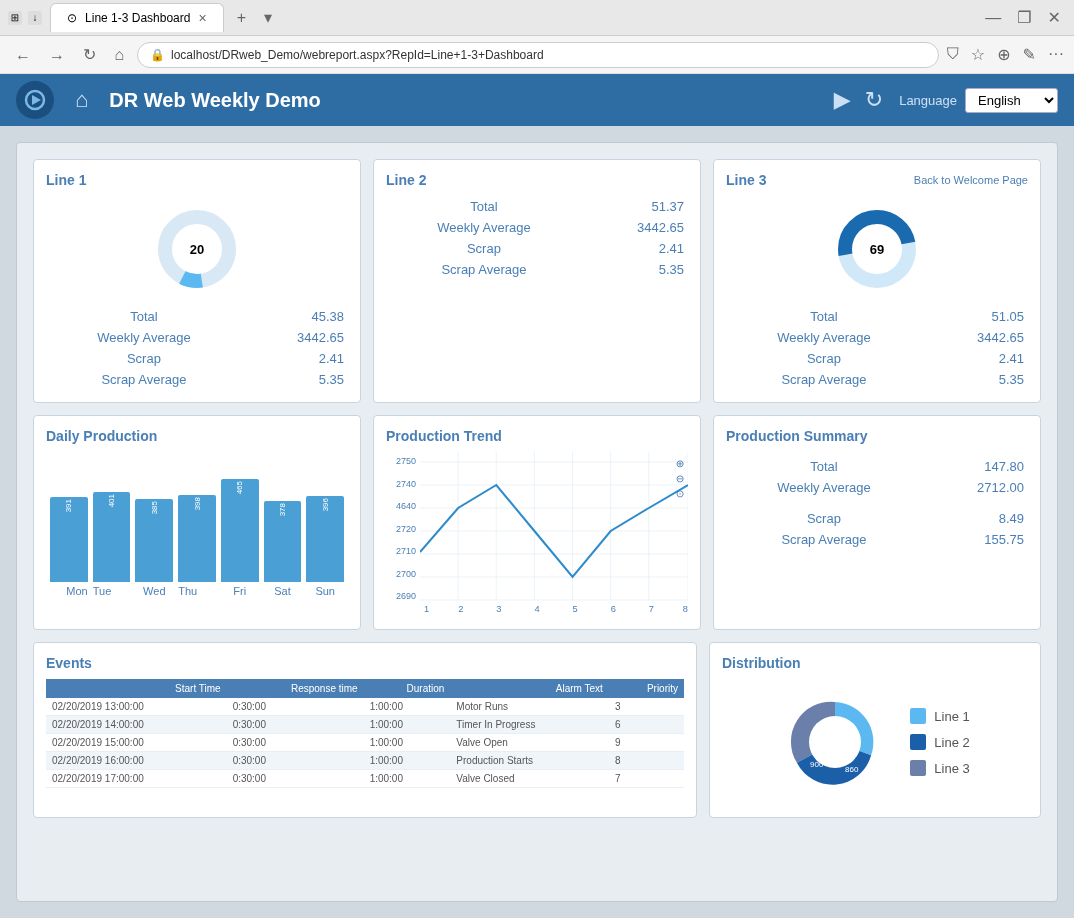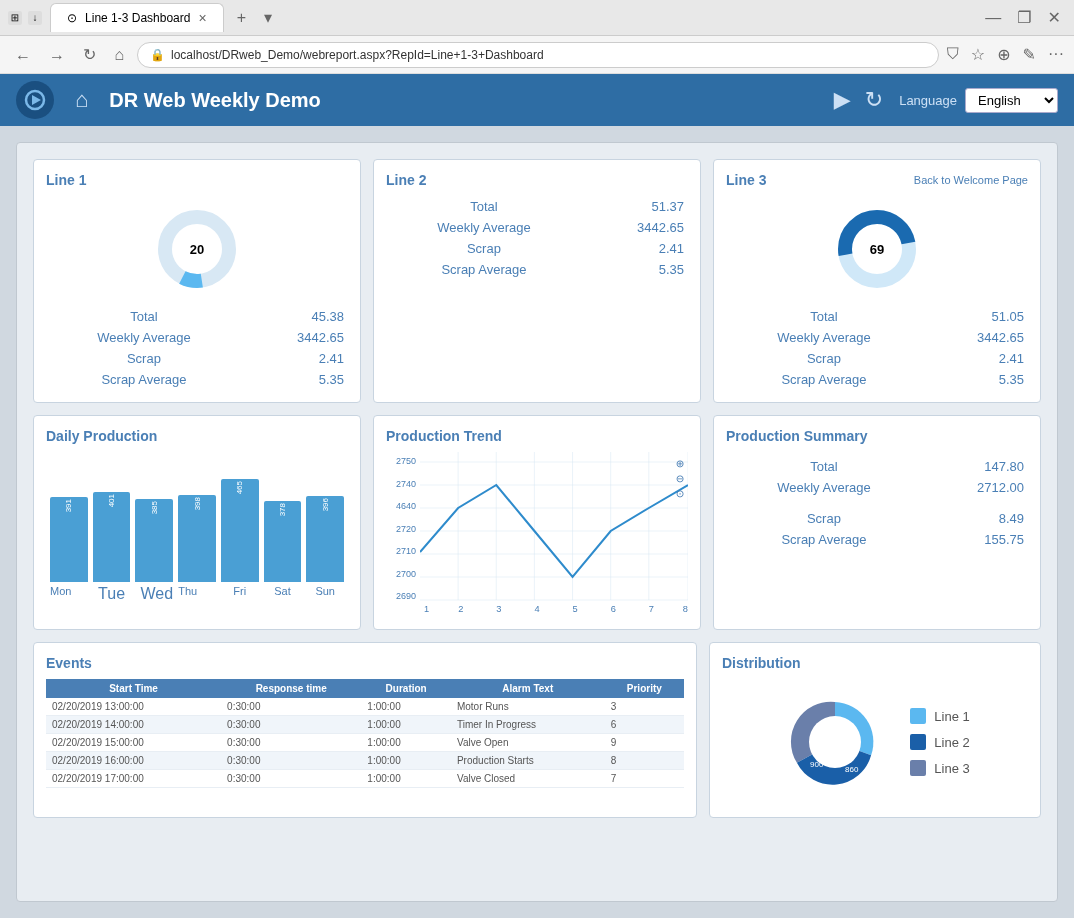--- a/index.html
+++ b/index.html
@@ -396,7 +396,7 @@
             </div>
       </div>
       <div style="display:flex;gap:5px;padding:3px 4px 0;" id="bar-labels-container">
-            <span style="flex: 1 1 0%; text-align: left; font-size: 11px; color: rgb(74, 127, 181);">Mon</span>
+            <span style="flex: 1 1 0%; text-align: right; font-size: 11px; color: rgb(74, 127, 181);">Mon</span>
             <span style="flex: 1 1 0%; text-align: center; font-size: 16px; color: rgb(74, 127, 181);">Tue</span>
             <span style="flex: 1 1 0%; text-align: right; font-size: 16px; color: rgb(74, 127, 181);">Wed</span>
             <span style="flex: 1 1 0%; text-align: left; font-size: 11px; color: rgb(74, 127, 181);">Thu</span>

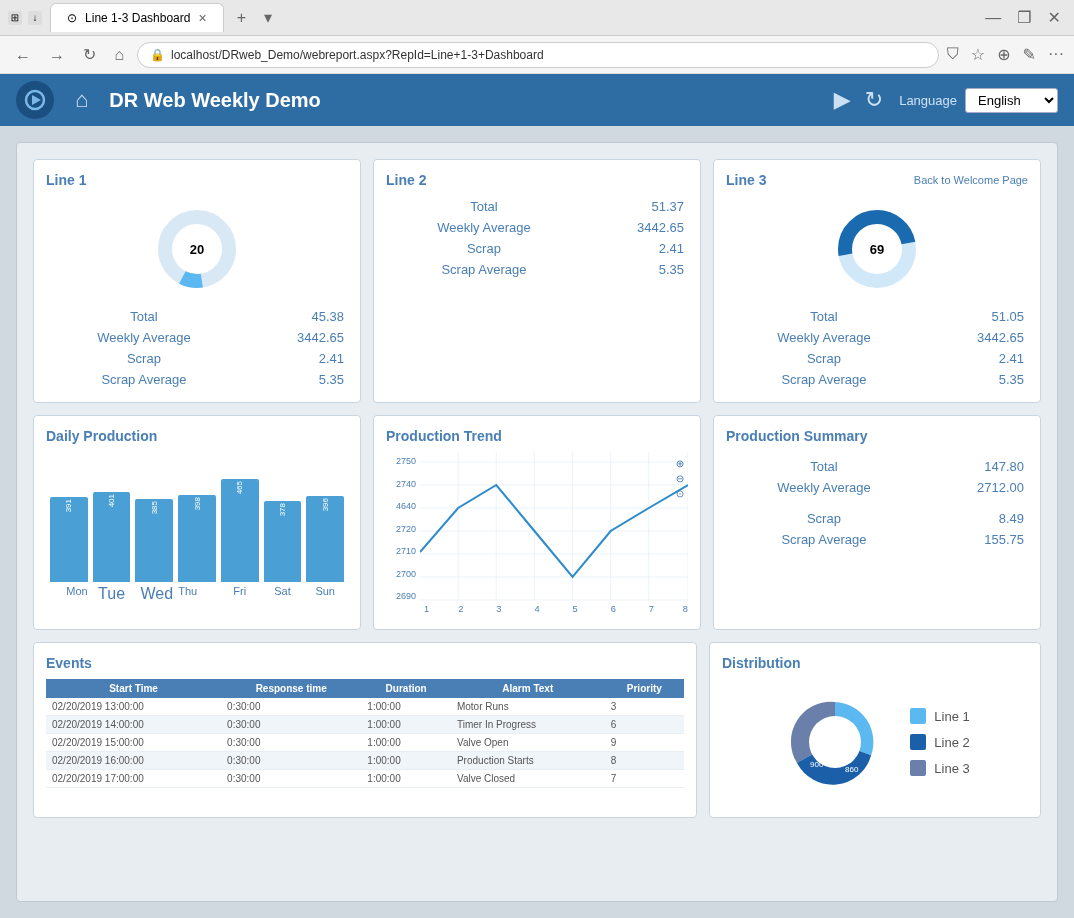--- a/index.html
+++ b/index.html
@@ -397,7 +397,7 @@
       </div>
       <div style="display:flex;gap:5px;padding:3px 4px 0;" id="bar-labels-container">
             <span style="flex: 1 1 0%; text-align: right; font-size: 11px; color: rgb(74, 127, 181);">Mon</span>
-            <span style="flex: 1 1 0%; text-align: center; font-size: 16px; color: rgb(74, 127, 181);">Tue</span>
+            <span style="flex: 1 1 0%; text-align: left; font-size: 11px; color: rgb(74, 127, 181);">Tue</span>
             <span style="flex: 1 1 0%; text-align: right; font-size: 16px; color: rgb(74, 127, 181);">Wed</span>
             <span style="flex: 1 1 0%; text-align: left; font-size: 11px; color: rgb(74, 127, 181);">Thu</span>
             <span style="flex: 1 1 0%; text-align: center; font-size: 11px; color: rgb(74, 127, 181);">Fri</span>

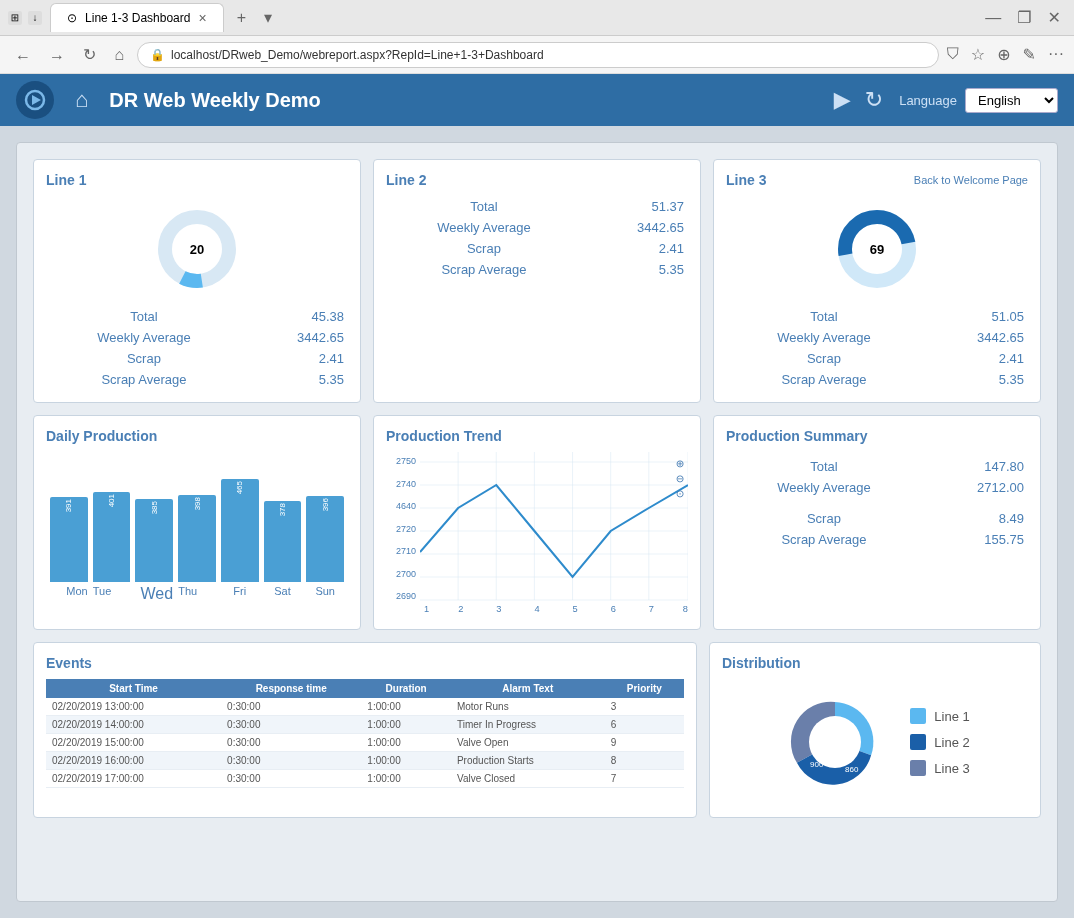--- a/index.html
+++ b/index.html
@@ -398,7 +398,7 @@
       <div style="display:flex;gap:5px;padding:3px 4px 0;" id="bar-labels-container">
             <span style="flex: 1 1 0%; text-align: right; font-size: 11px; color: rgb(74, 127, 181);">Mon</span>
             <span style="flex: 1 1 0%; text-align: left; font-size: 11px; color: rgb(74, 127, 181);">Tue</span>
-            <span style="flex: 1 1 0%; text-align: right; font-size: 16px; color: rgb(74, 127, 181);">Wed</span>
+            <span style="flex: 1 1 0%; text-align: center; font-size: 11px; color: rgb(74, 127, 181);">Wed</span>
             <span style="flex: 1 1 0%; text-align: left; font-size: 11px; color: rgb(74, 127, 181);">Thu</span>
             <span style="flex: 1 1 0%; text-align: center; font-size: 11px; color: rgb(74, 127, 181);">Fri</span>
             <span style="flex: 1 1 0%; text-align: center; font-size: 11px; color: rgb(74, 127, 181);">Sat</span>

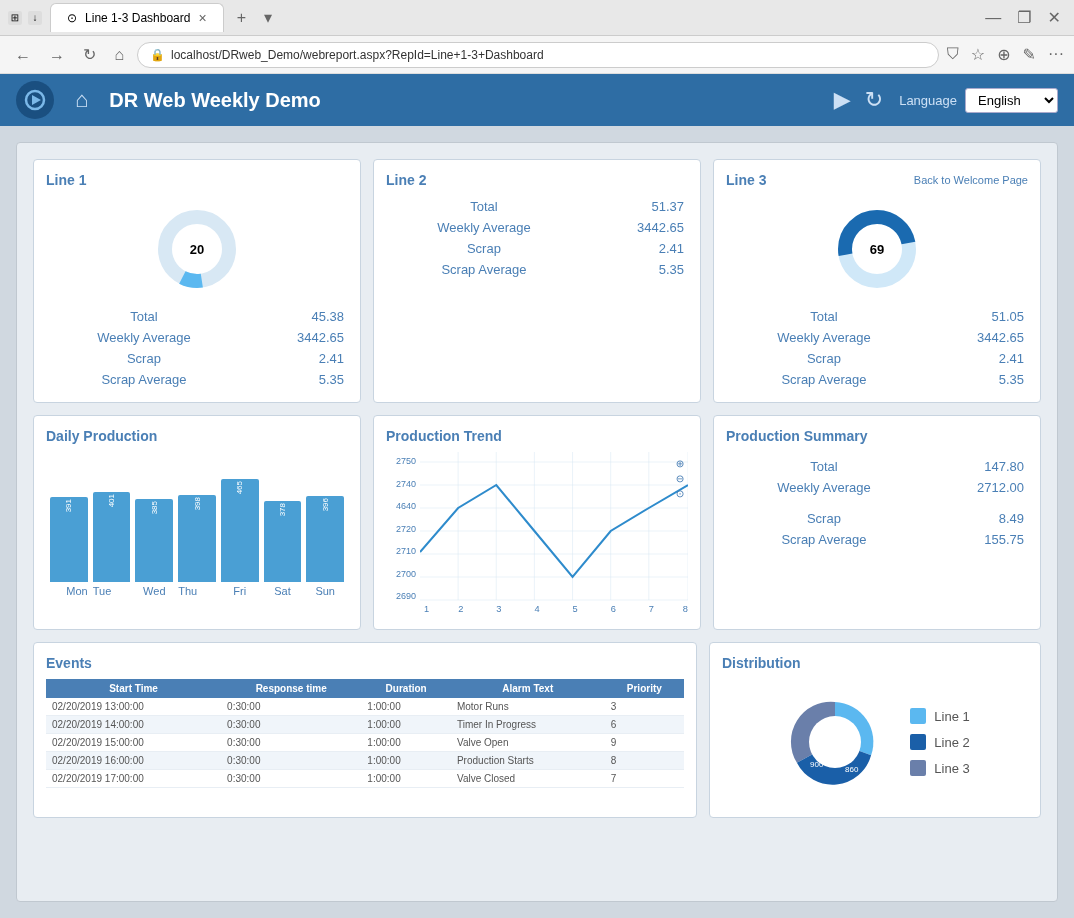--- a/index.html
+++ b/index.html
@@ -166,8 +166,8 @@
       background: #4a7fb5;
       color: #fff;
       padding: 4px 6px;
-      text-align: center;
-      font-weight: bold;
+      text-align: right;
+      font-weight: normal;
     }
     .events-table td {
       padding: 3px 6px;

